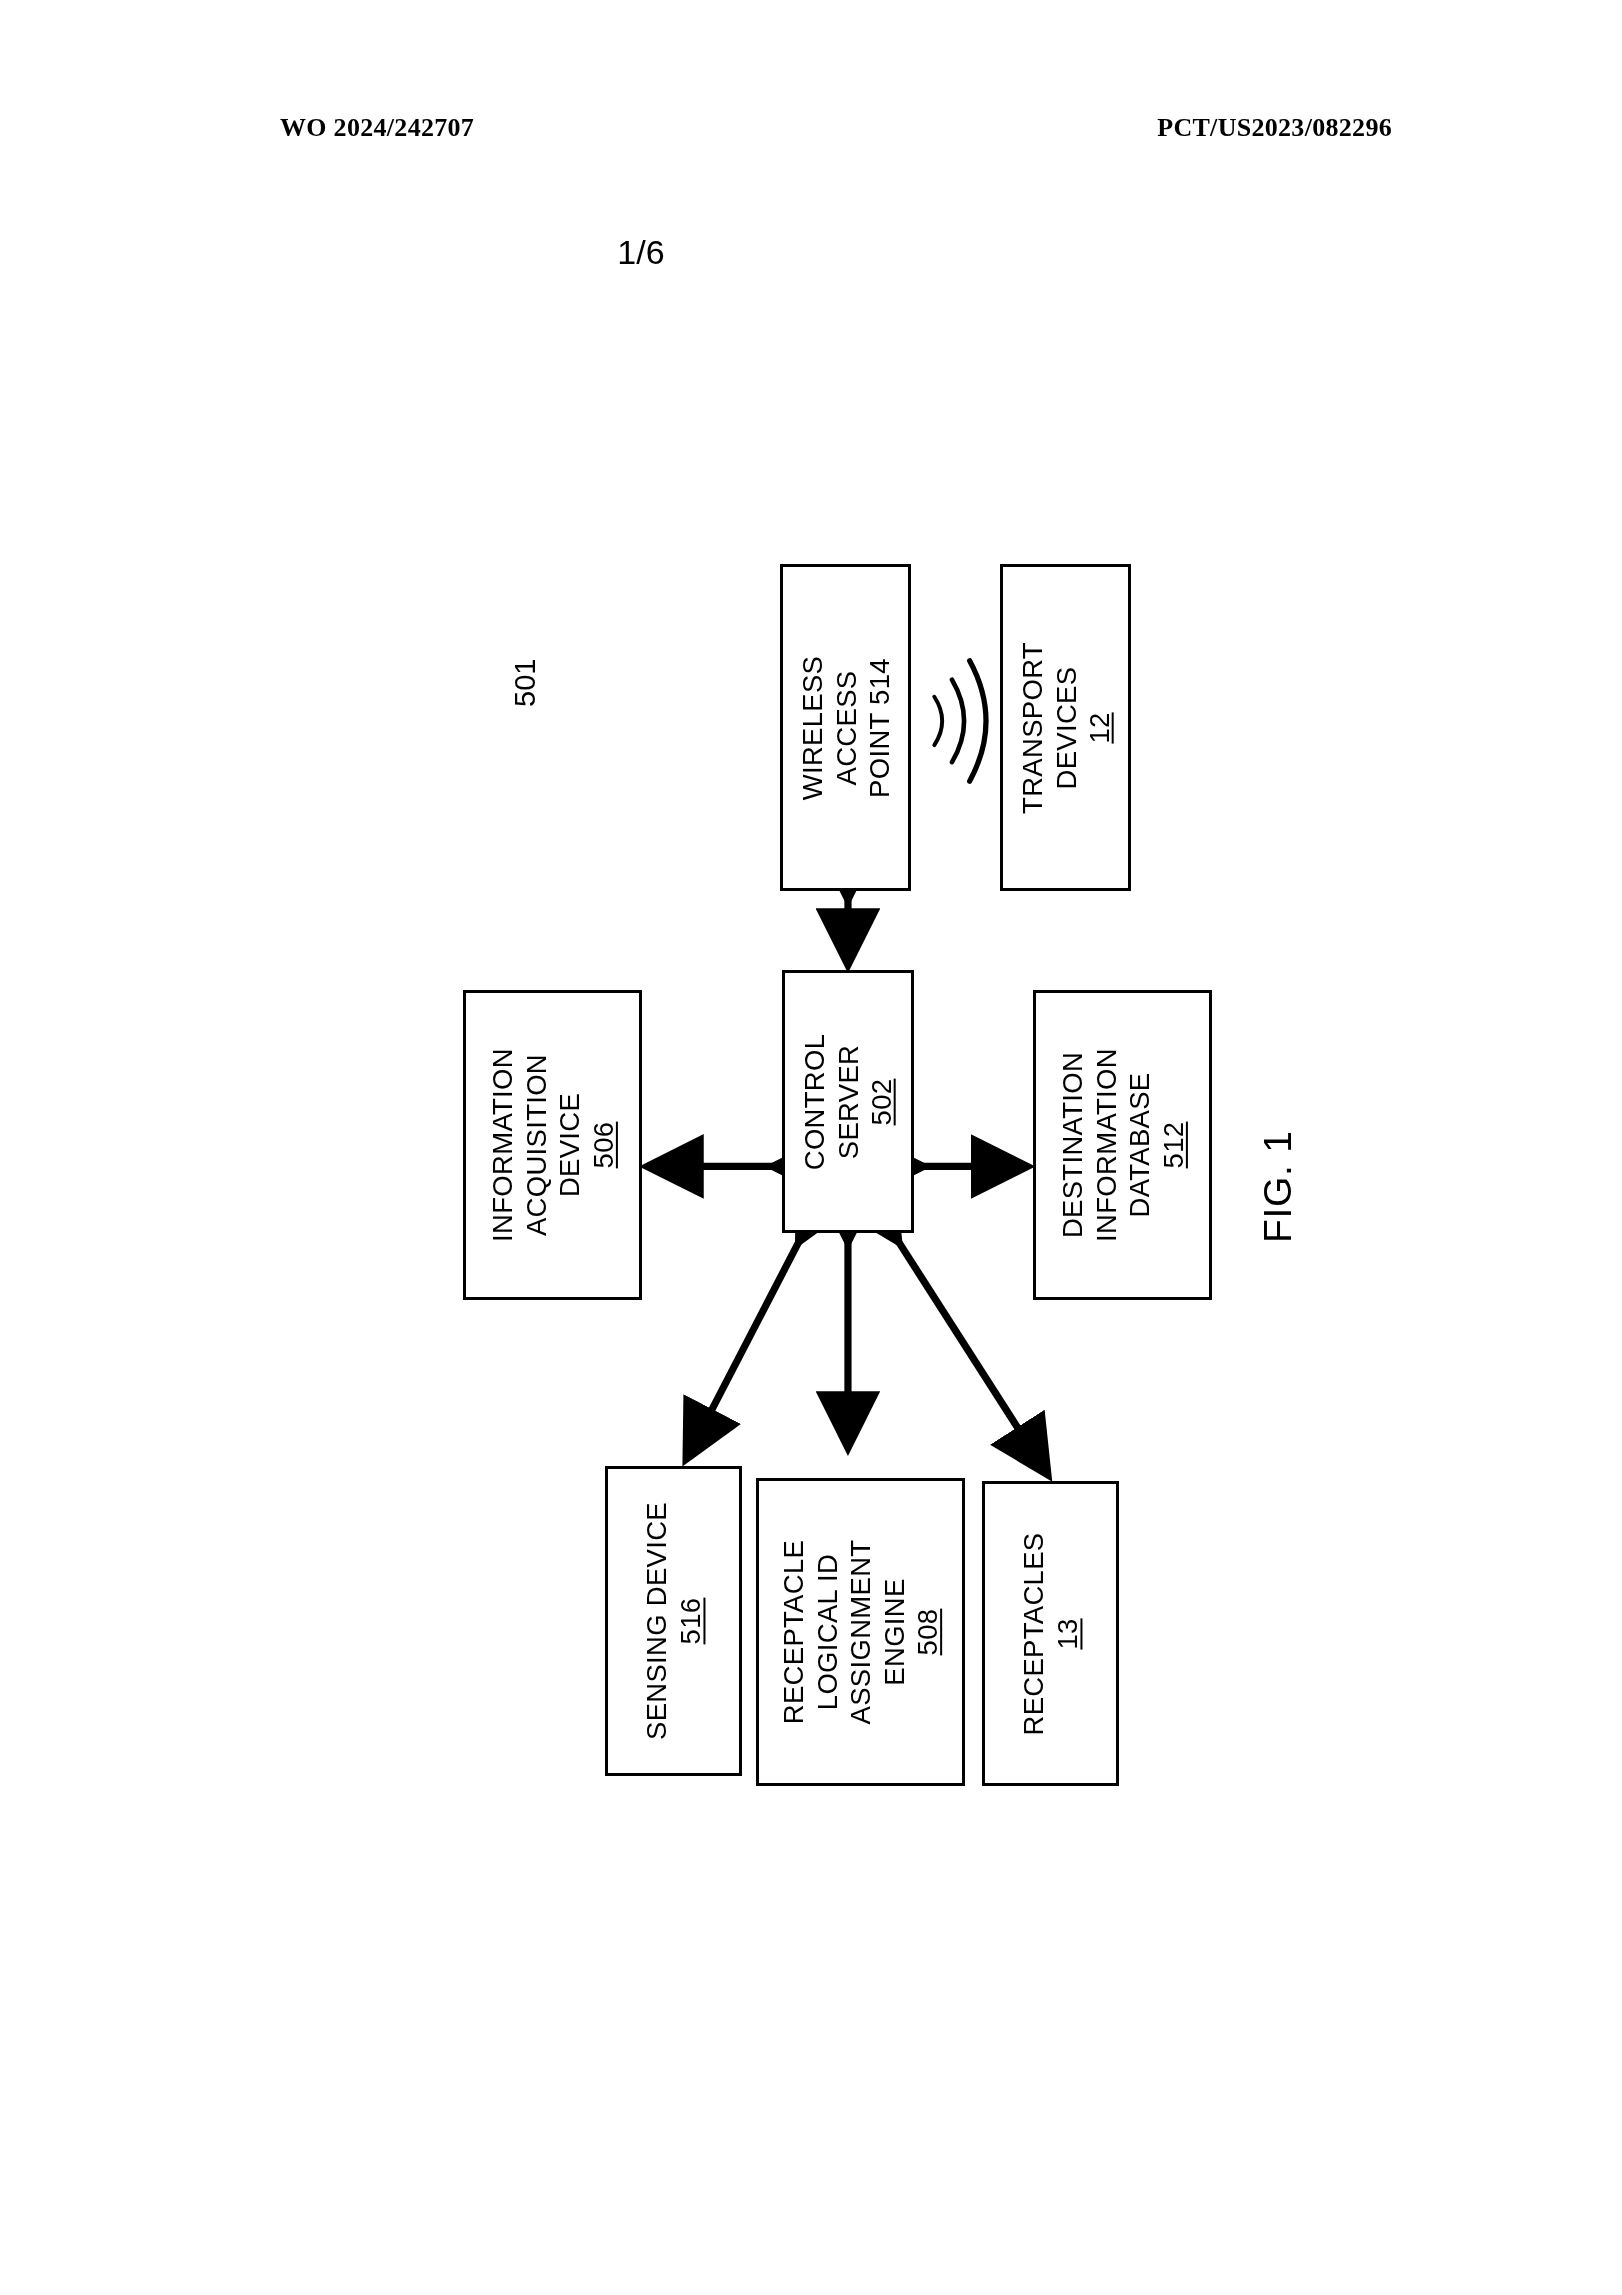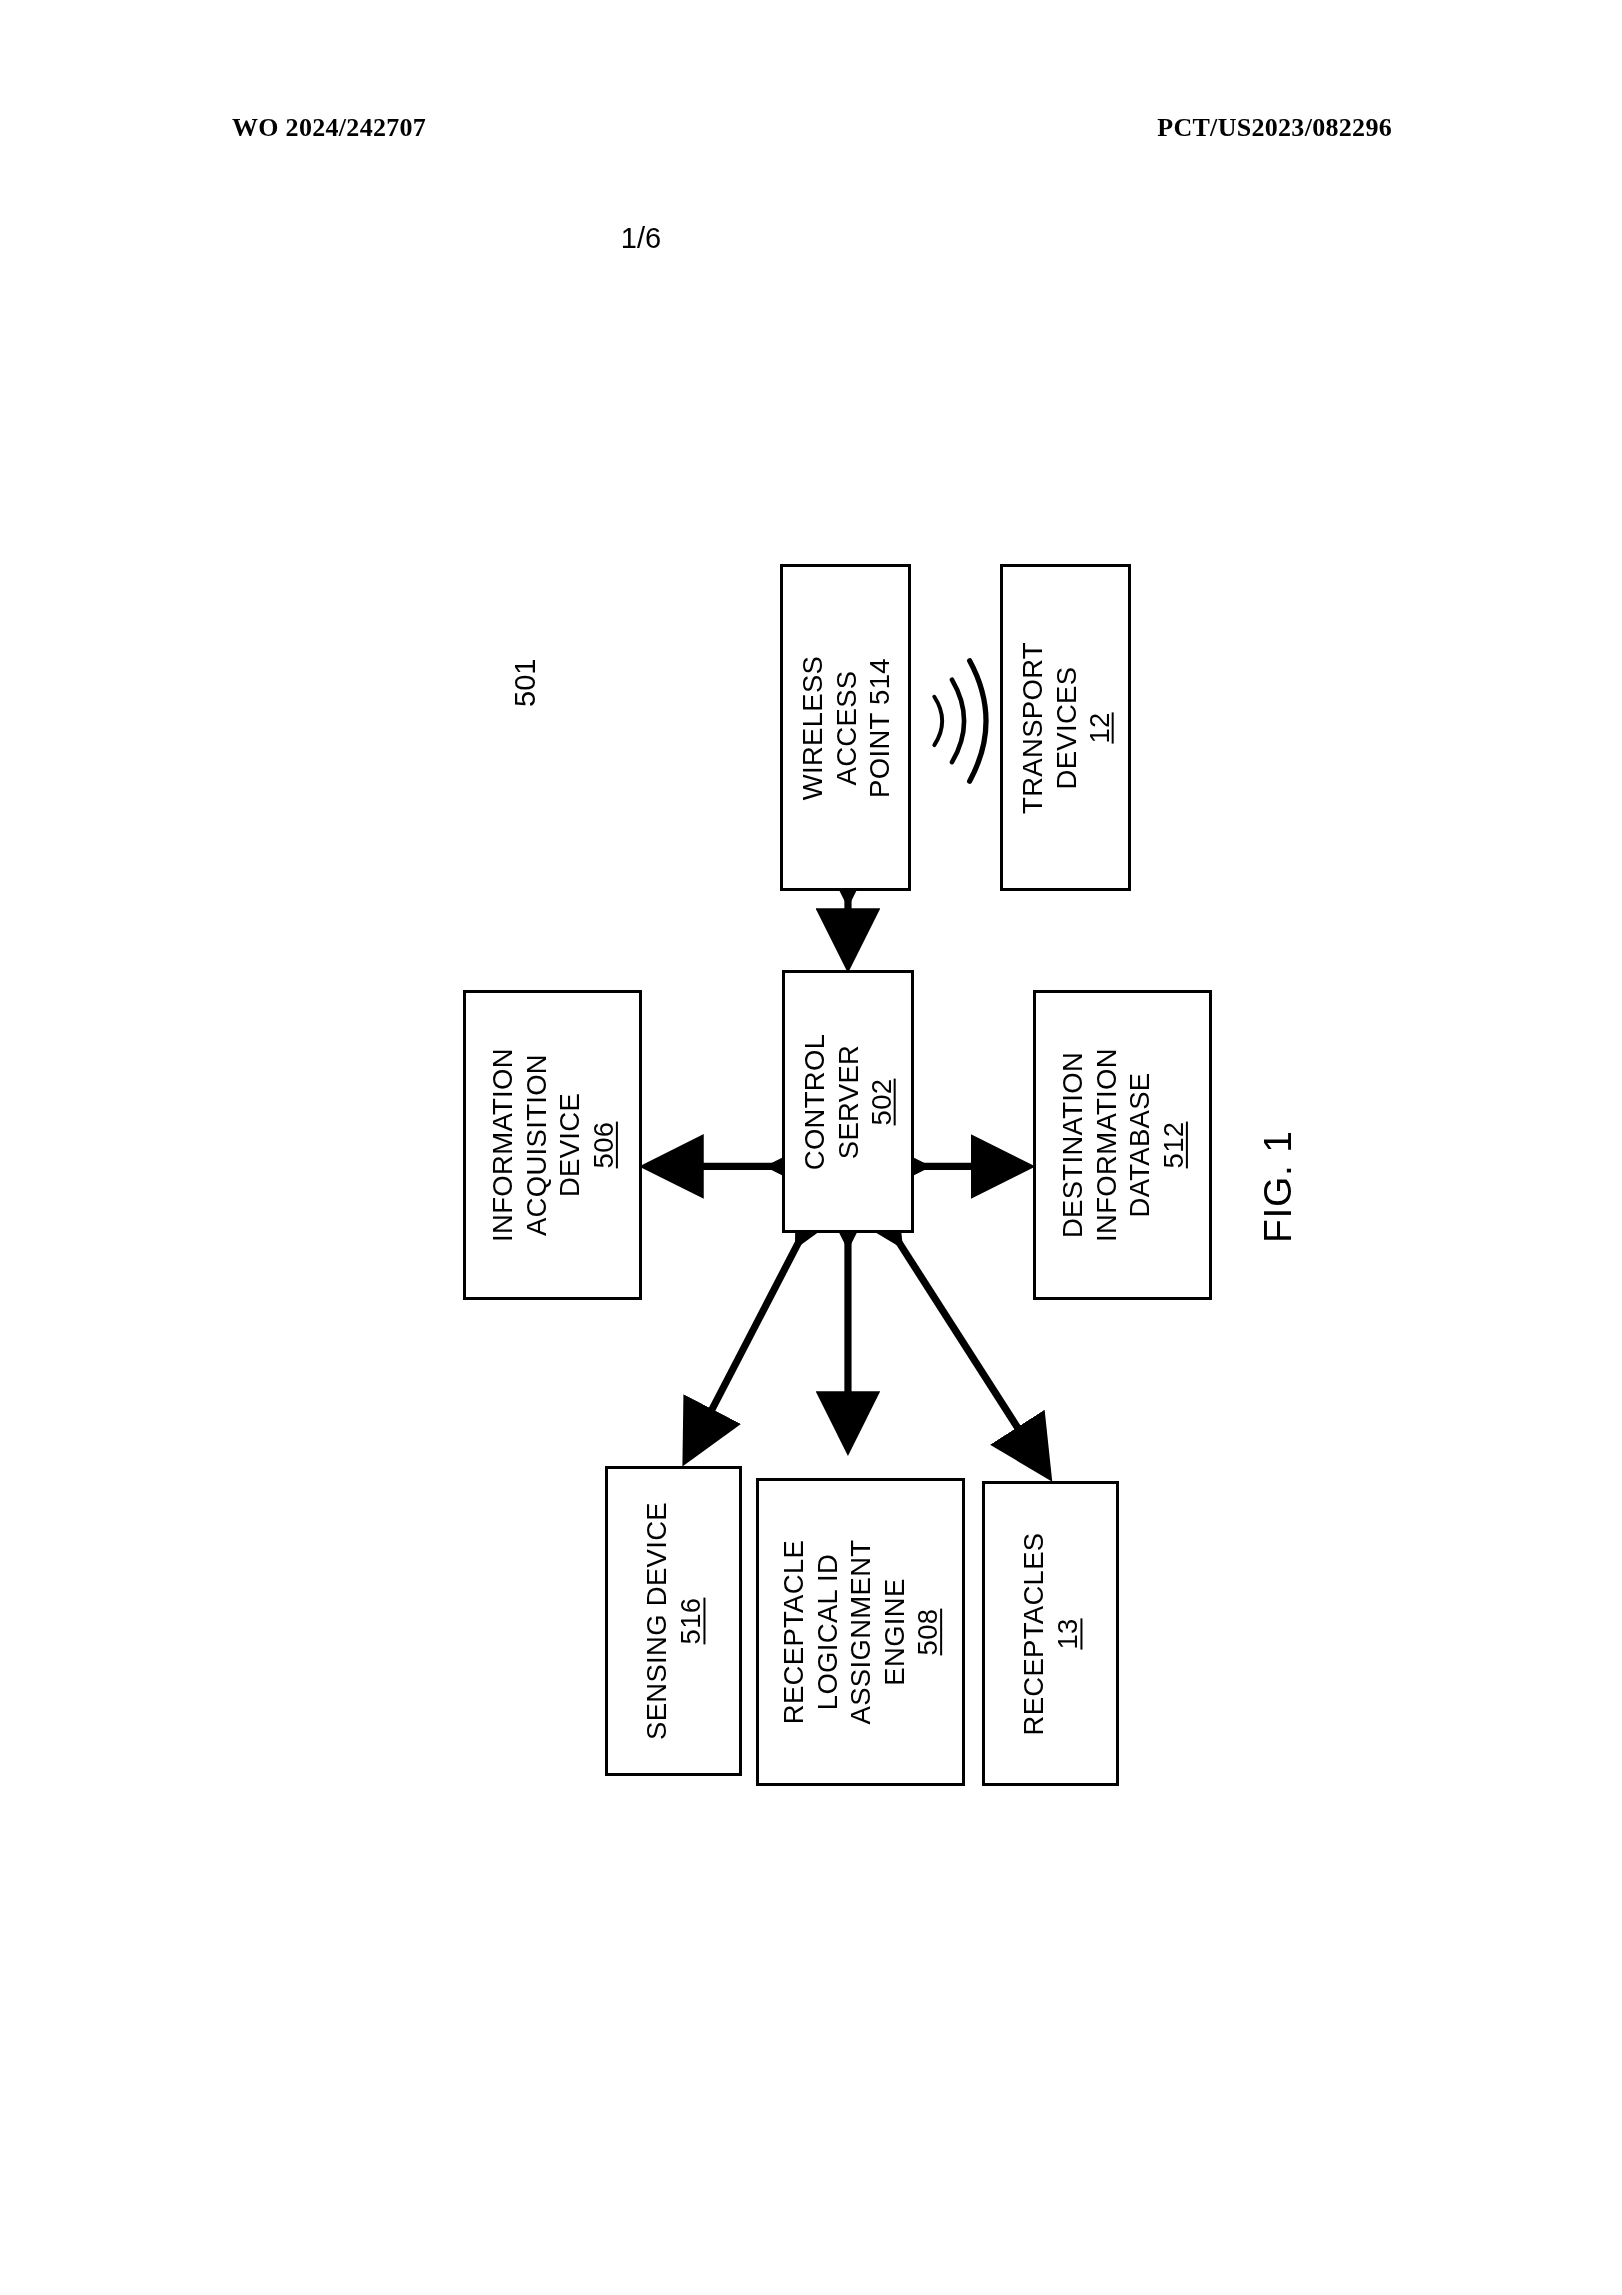--- a/index.html
+++ b/index.html
@@ -32,6 +32,7 @@
     font-size: 26px;
     letter-spacing: 0.3px;
     white-space: nowrap;
+    margin-left: 48px;
   }
   .hdr-left  { left: 232px; top: 0; }
   .hdr-right { right: 230px; top: 0; }

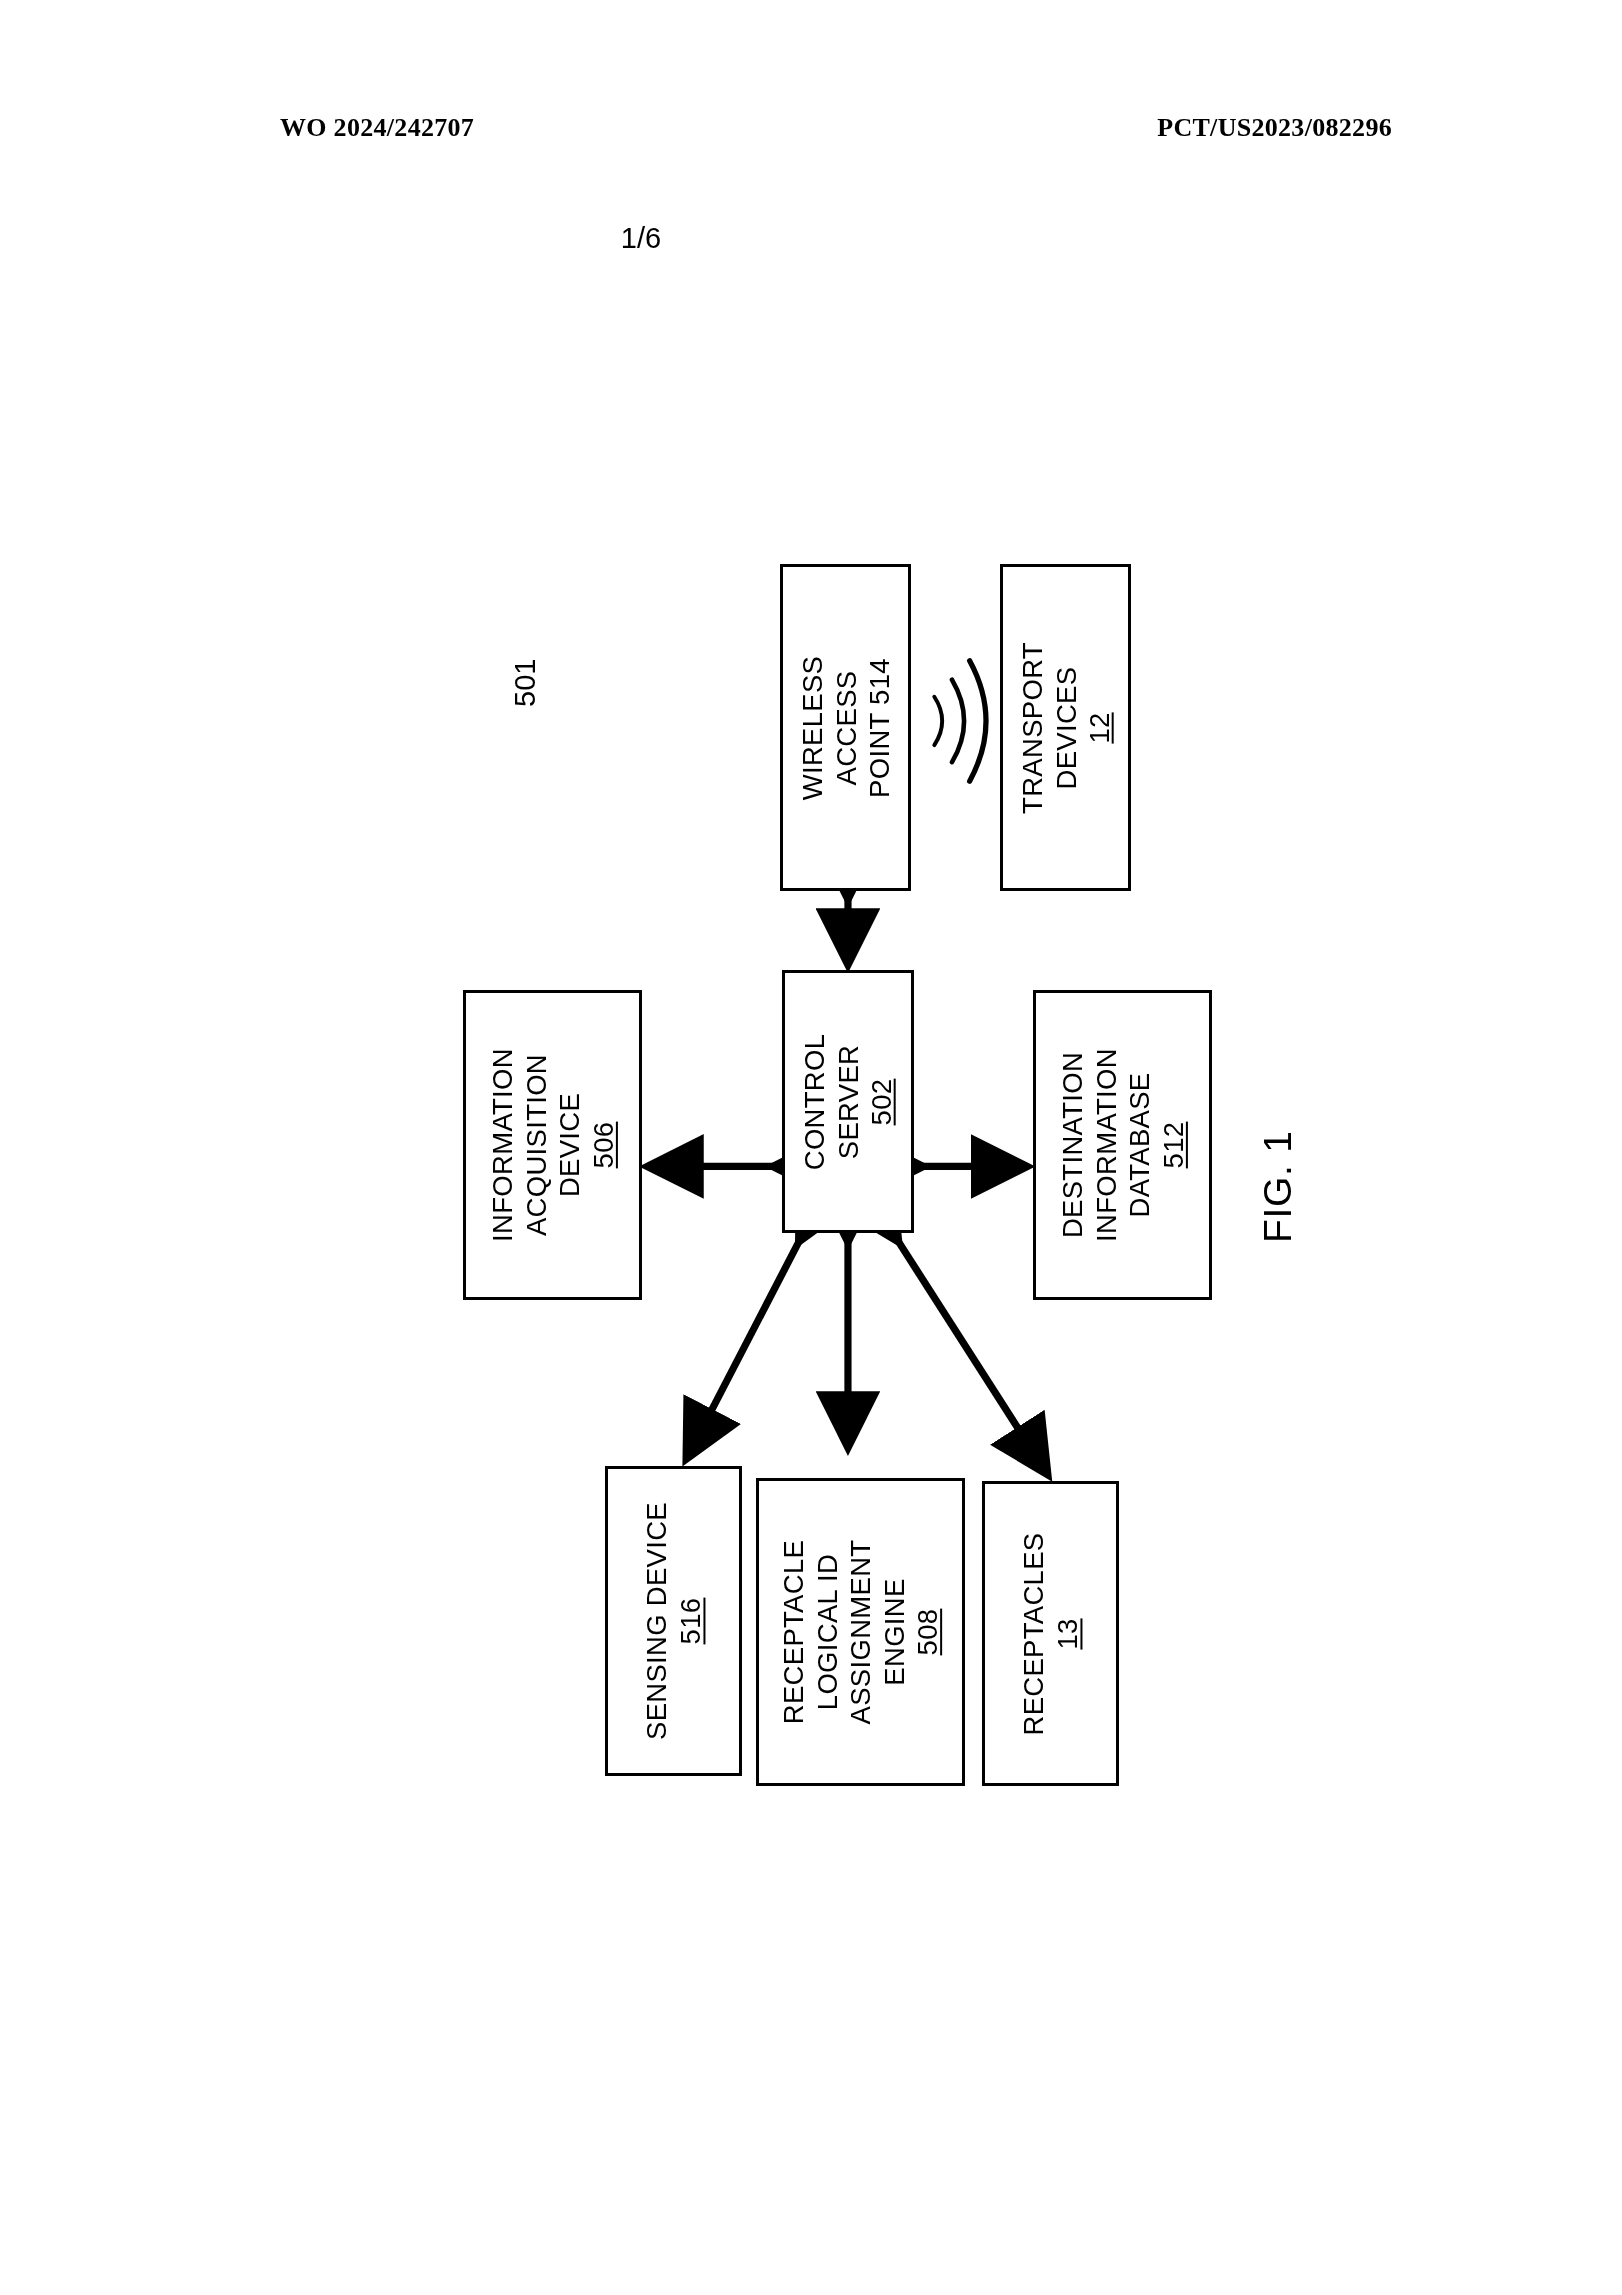--- a/index.html
+++ b/index.html
@@ -39,11 +39,11 @@
 
   .sheet-number {
     position: absolute;
-    top: 222px;
+    top: 233px;
     left: 0;
     width: 1282px;
     text-align: center;
-    font-size: 29px;
+    font-size: 34px;
     font-family: "Liberation Sans", sans-serif;
   }
 

